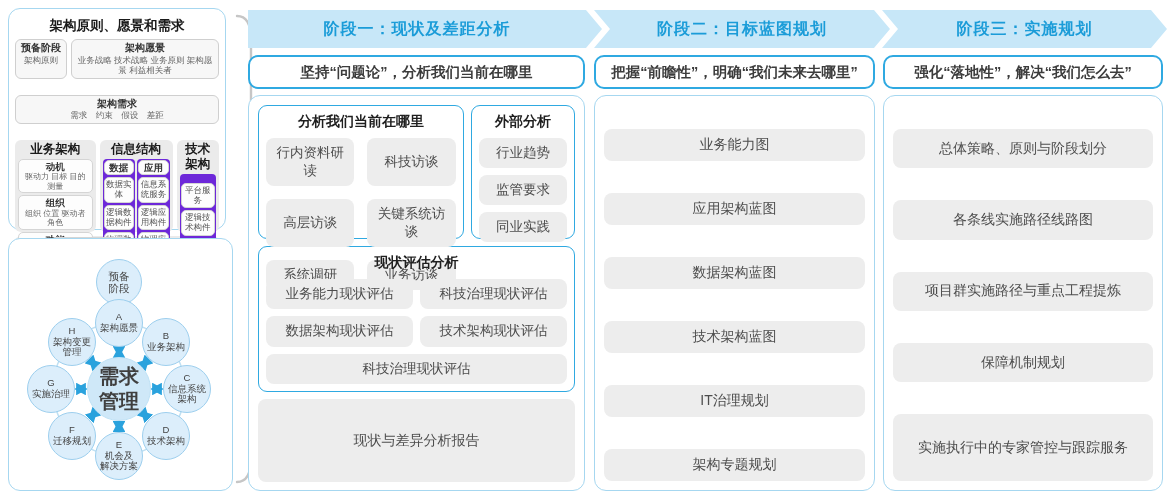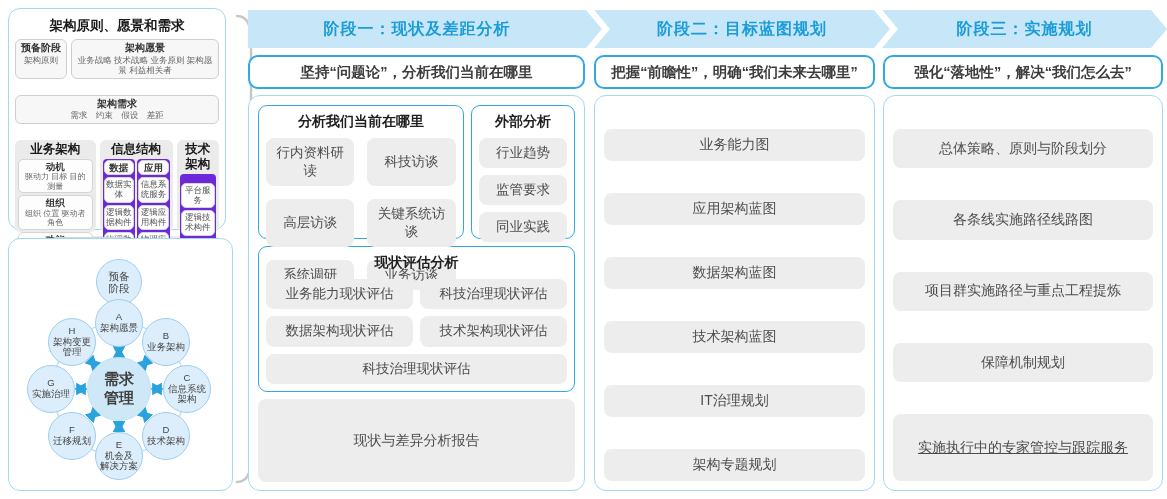--- a/index.html
+++ b/index.html
@@ -42,7 +42,7 @@
     white-space:pre-line; color:#444; line-height:1.15; z-index:2; }
   .node { width:48px; height:48px; font-size:9.5px; }
   .center-circle { width:64px; height:64px; background:#cfe8f8; border-color:#bfe2f6;
-    font-size:15px; font-weight:bold; color:#3f3f3f; line-height:1.25; }
+    font-size:20px; font-weight:bold; color:#3f3f3f; line-height:1.25; }
   .prep-circle { width:46px; height:46px; font-size:10.5px; }
   #adm-svg { position:absolute; left:0; top:0; z-index:1; }
 

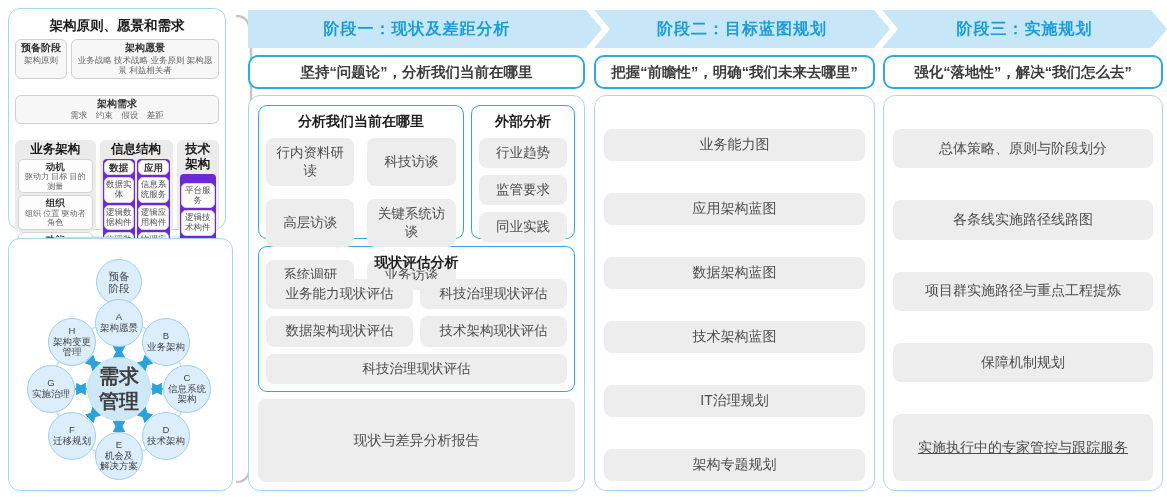--- a/index.html
+++ b/index.html
@@ -79,7 +79,7 @@
 
   .vstack { display:flex; flex-direction:column; gap:8px; height:100%; }
   .vstack .gbox { flex:1; font-size:14px;margin-top:24px; }
-  .vstack .gbox.tall { flex:2;text-decoration:underline; }
+  .vstack .gbox.tall { flex:2; }
 </style>
 </head>
 <body>

